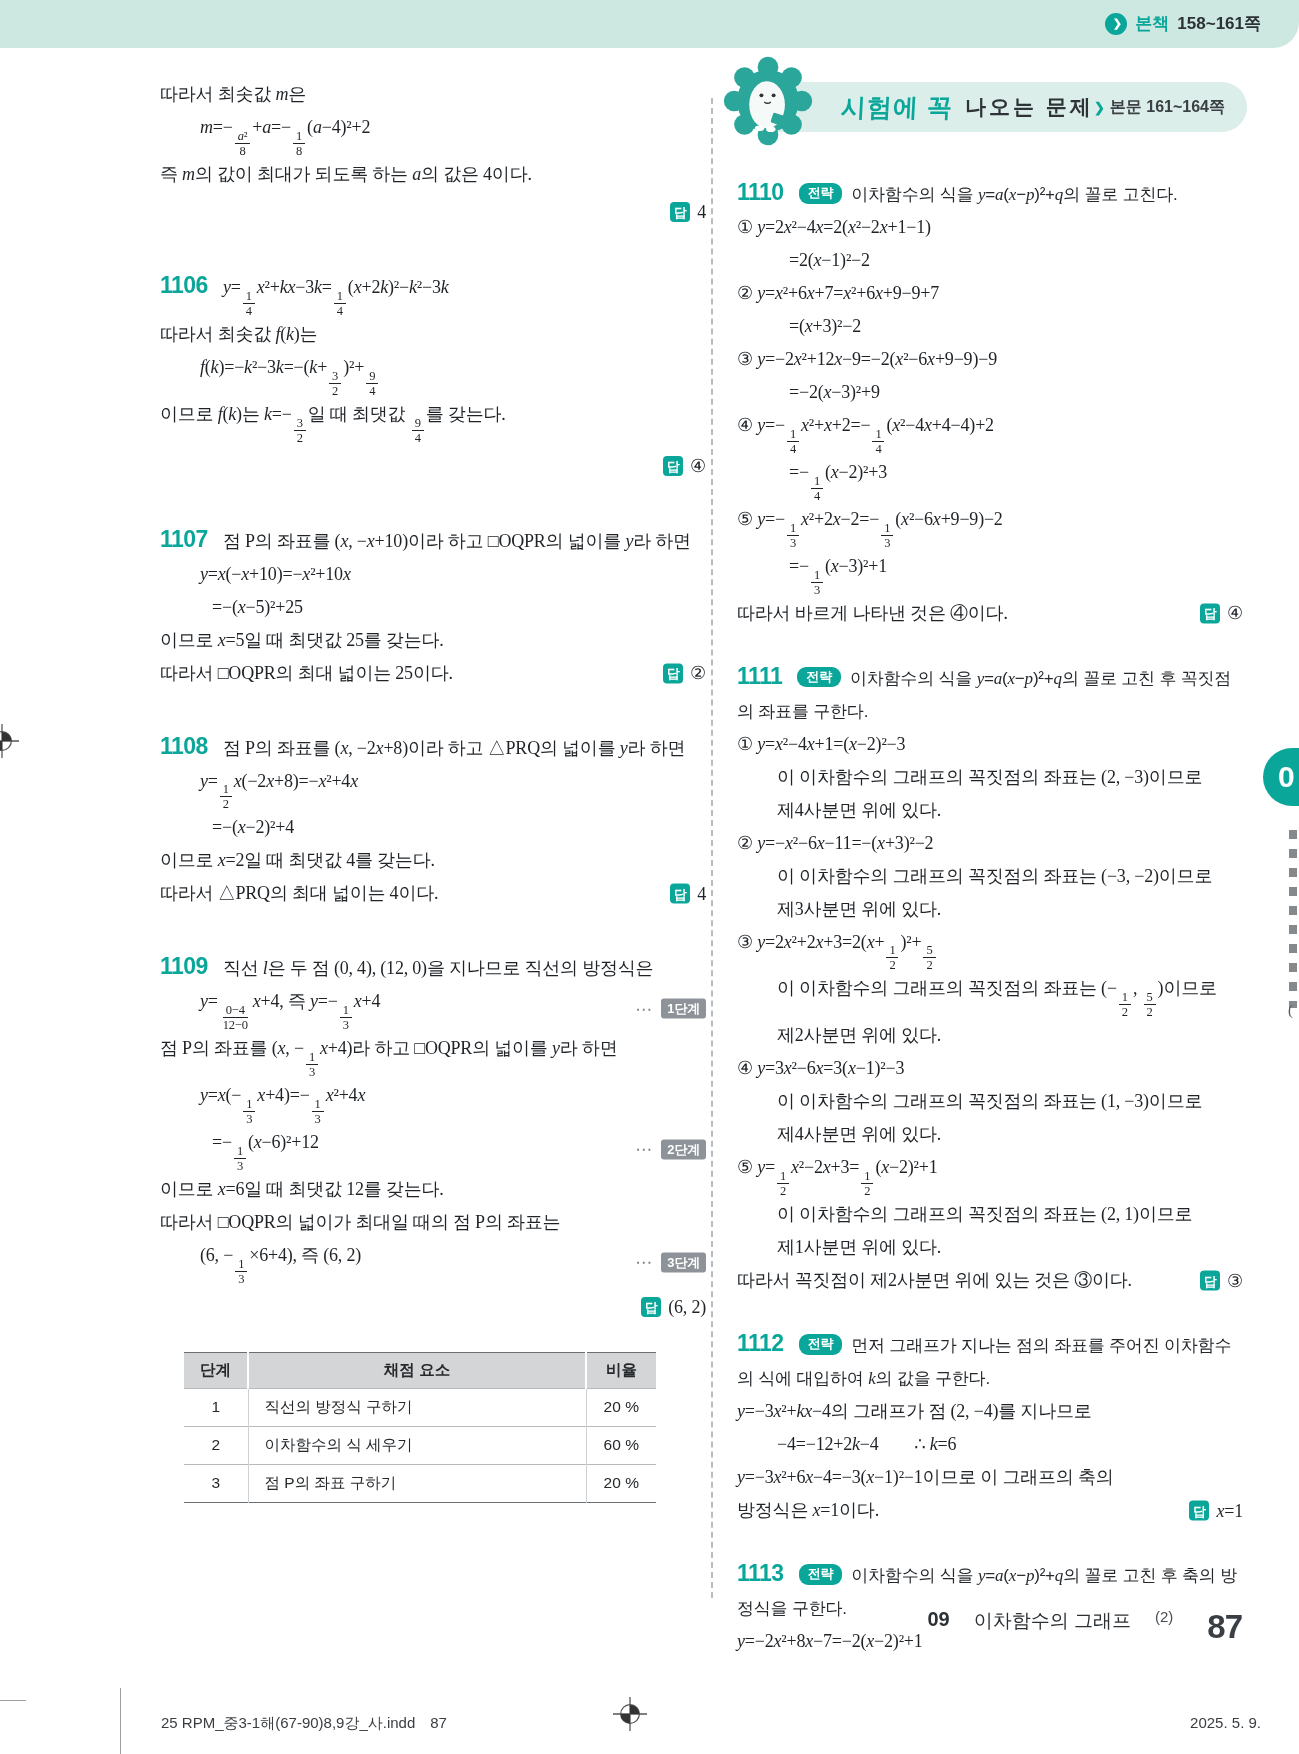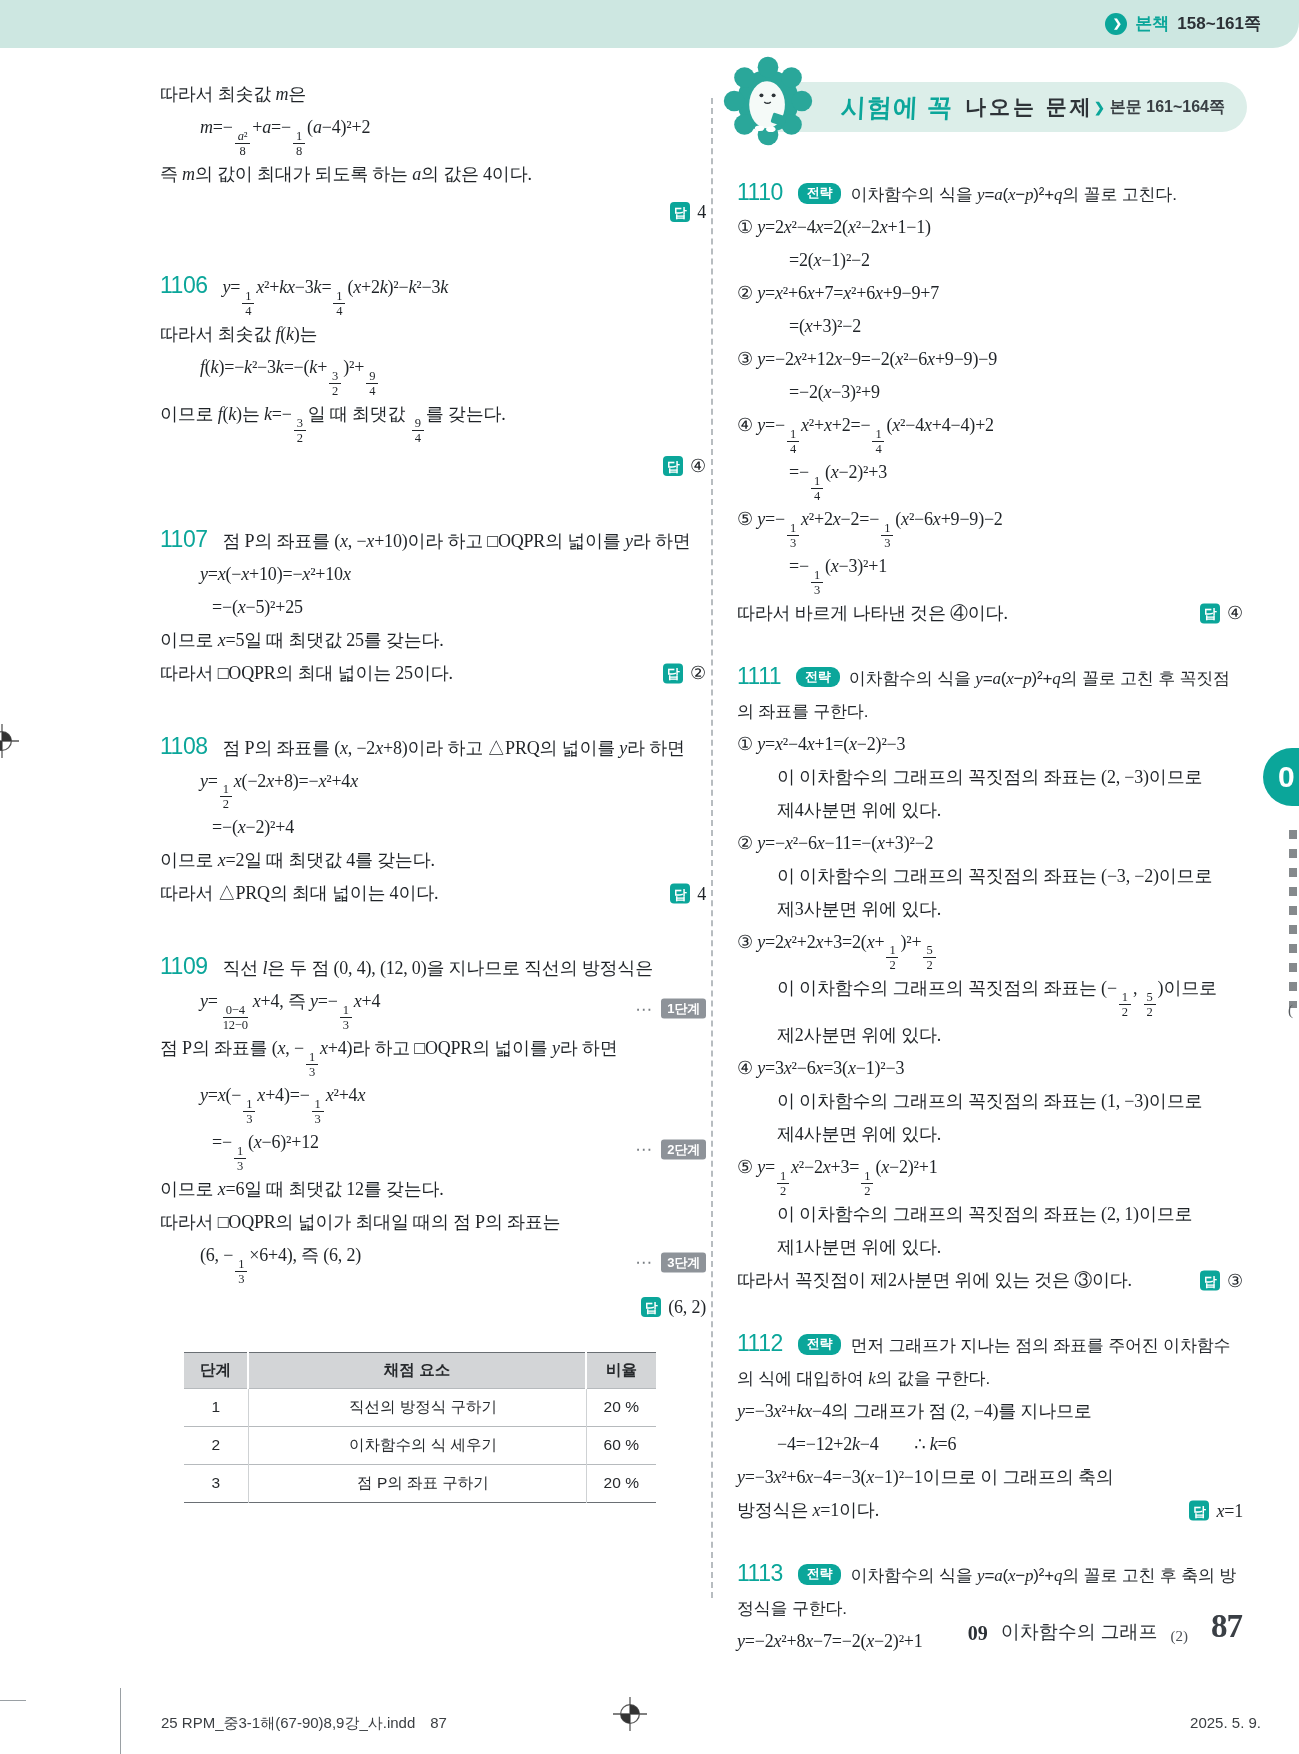--- a/index.html
+++ b/index.html
@@ -44,7 +44,7 @@
   .problem:first-child{margin-top:0}
   #right-problems .problem{margin-top:30px}
   .lead,.line{font-size:18px;line-height:33px;letter-spacing:-0.2px}
-  .pnum{font-family:"Liberation Sans",sans-serif;font-weight:400;font-size:23px;color:var(--accent);
+  .pnum{font-family:"Liberation Sans",sans-serif;font-weight:700;font-size:23px;color:var(--accent);
         margin-right:15px;letter-spacing:-0.5px}
   .badge-strategy{display:inline-block;background:var(--accent);color:#fff;
         font-family:"Liberation Sans",sans-serif;font-size:13px;font-weight:700;

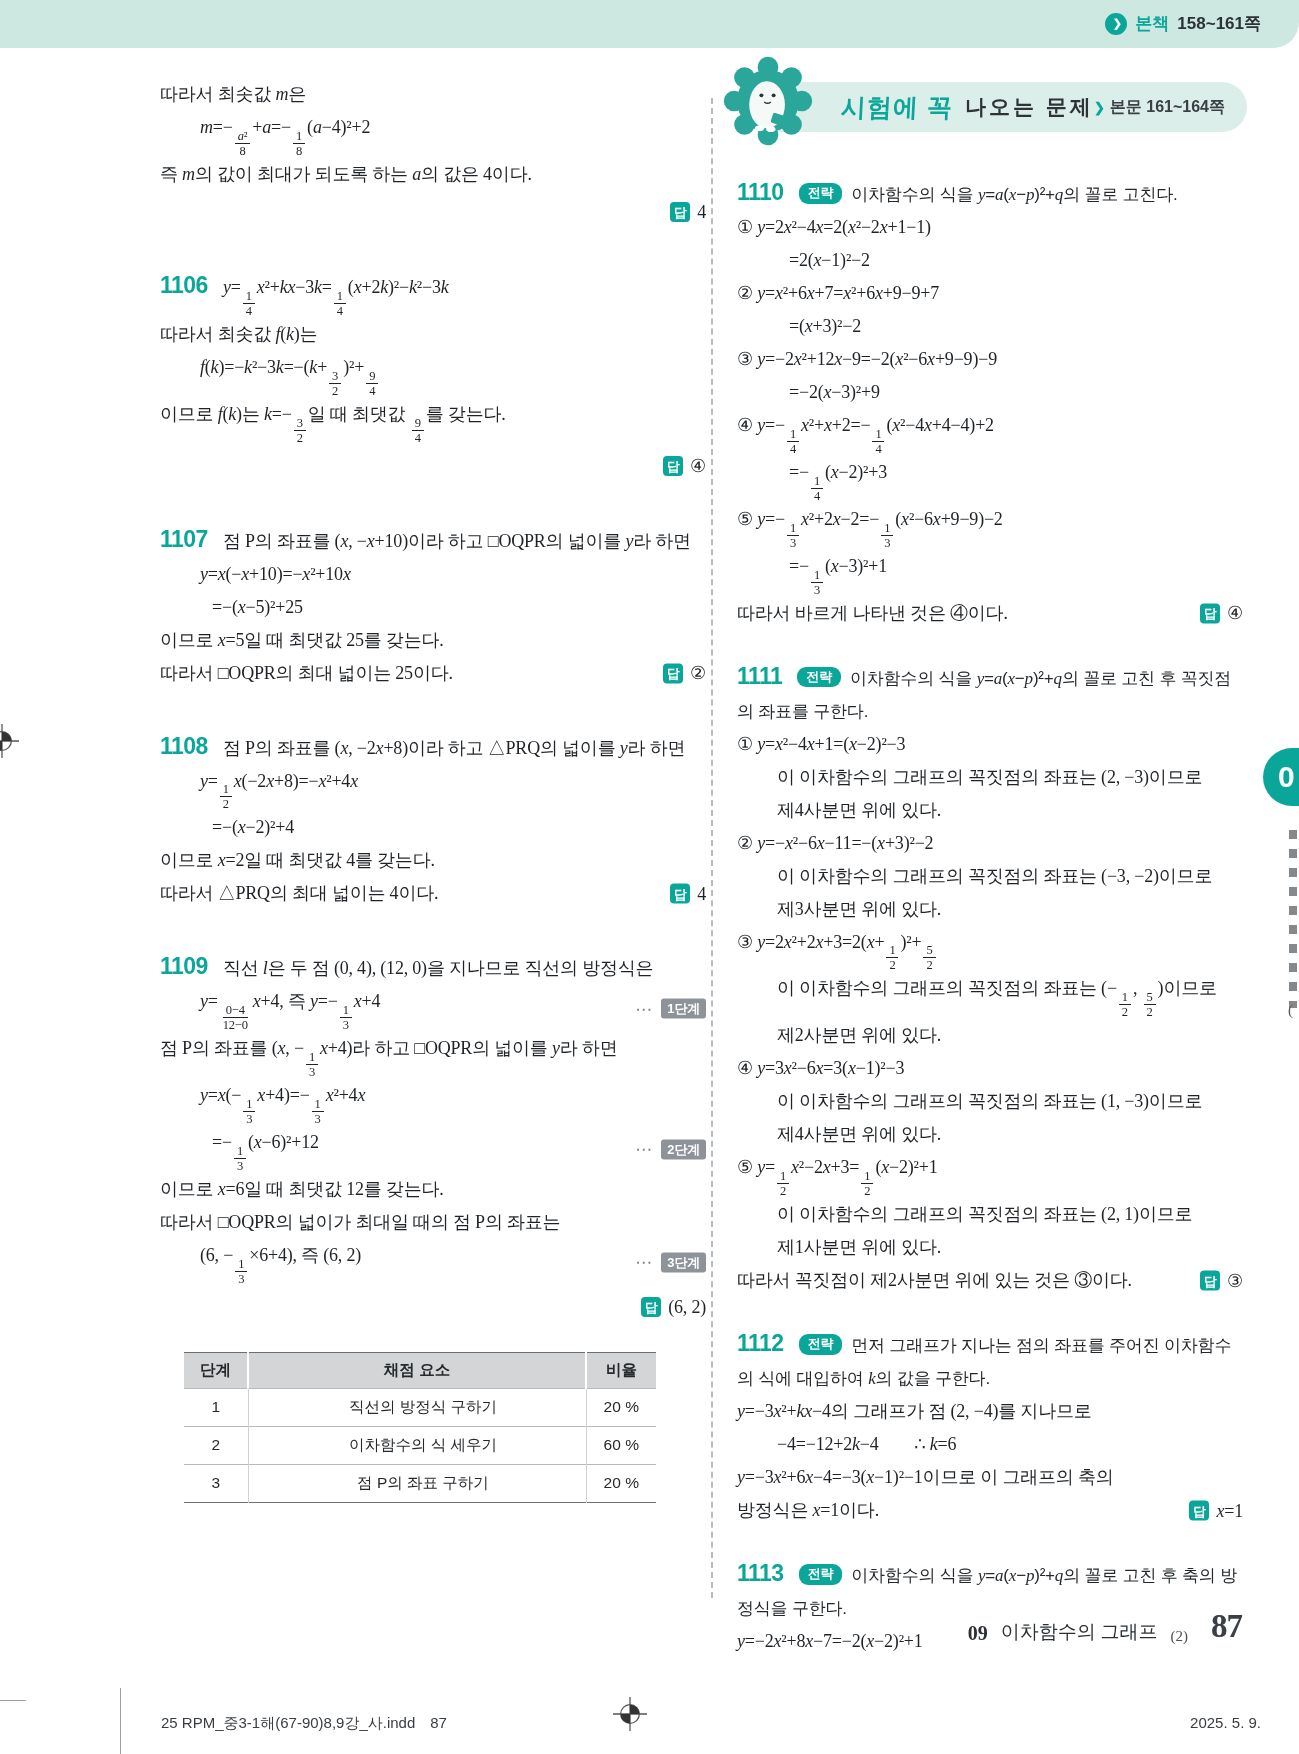--- a/index.html
+++ b/index.html
@@ -78,7 +78,7 @@
         border-left:2px solid #fff;color:#26292c}
   #grading-table th:first-child{border-left:none}
   #grading-table td{padding:8px 4px;text-align:center;border-top:1px solid #b6babd;color:#26292c}
-  #grading-table td.elem{text-align:center;padding-left:16px;
+  #grading-table td.elem{text-align:left;padding-left:16px;
         border-left:1px solid #cfd2d4;border-right:1px solid #cfd2d4}
 
   

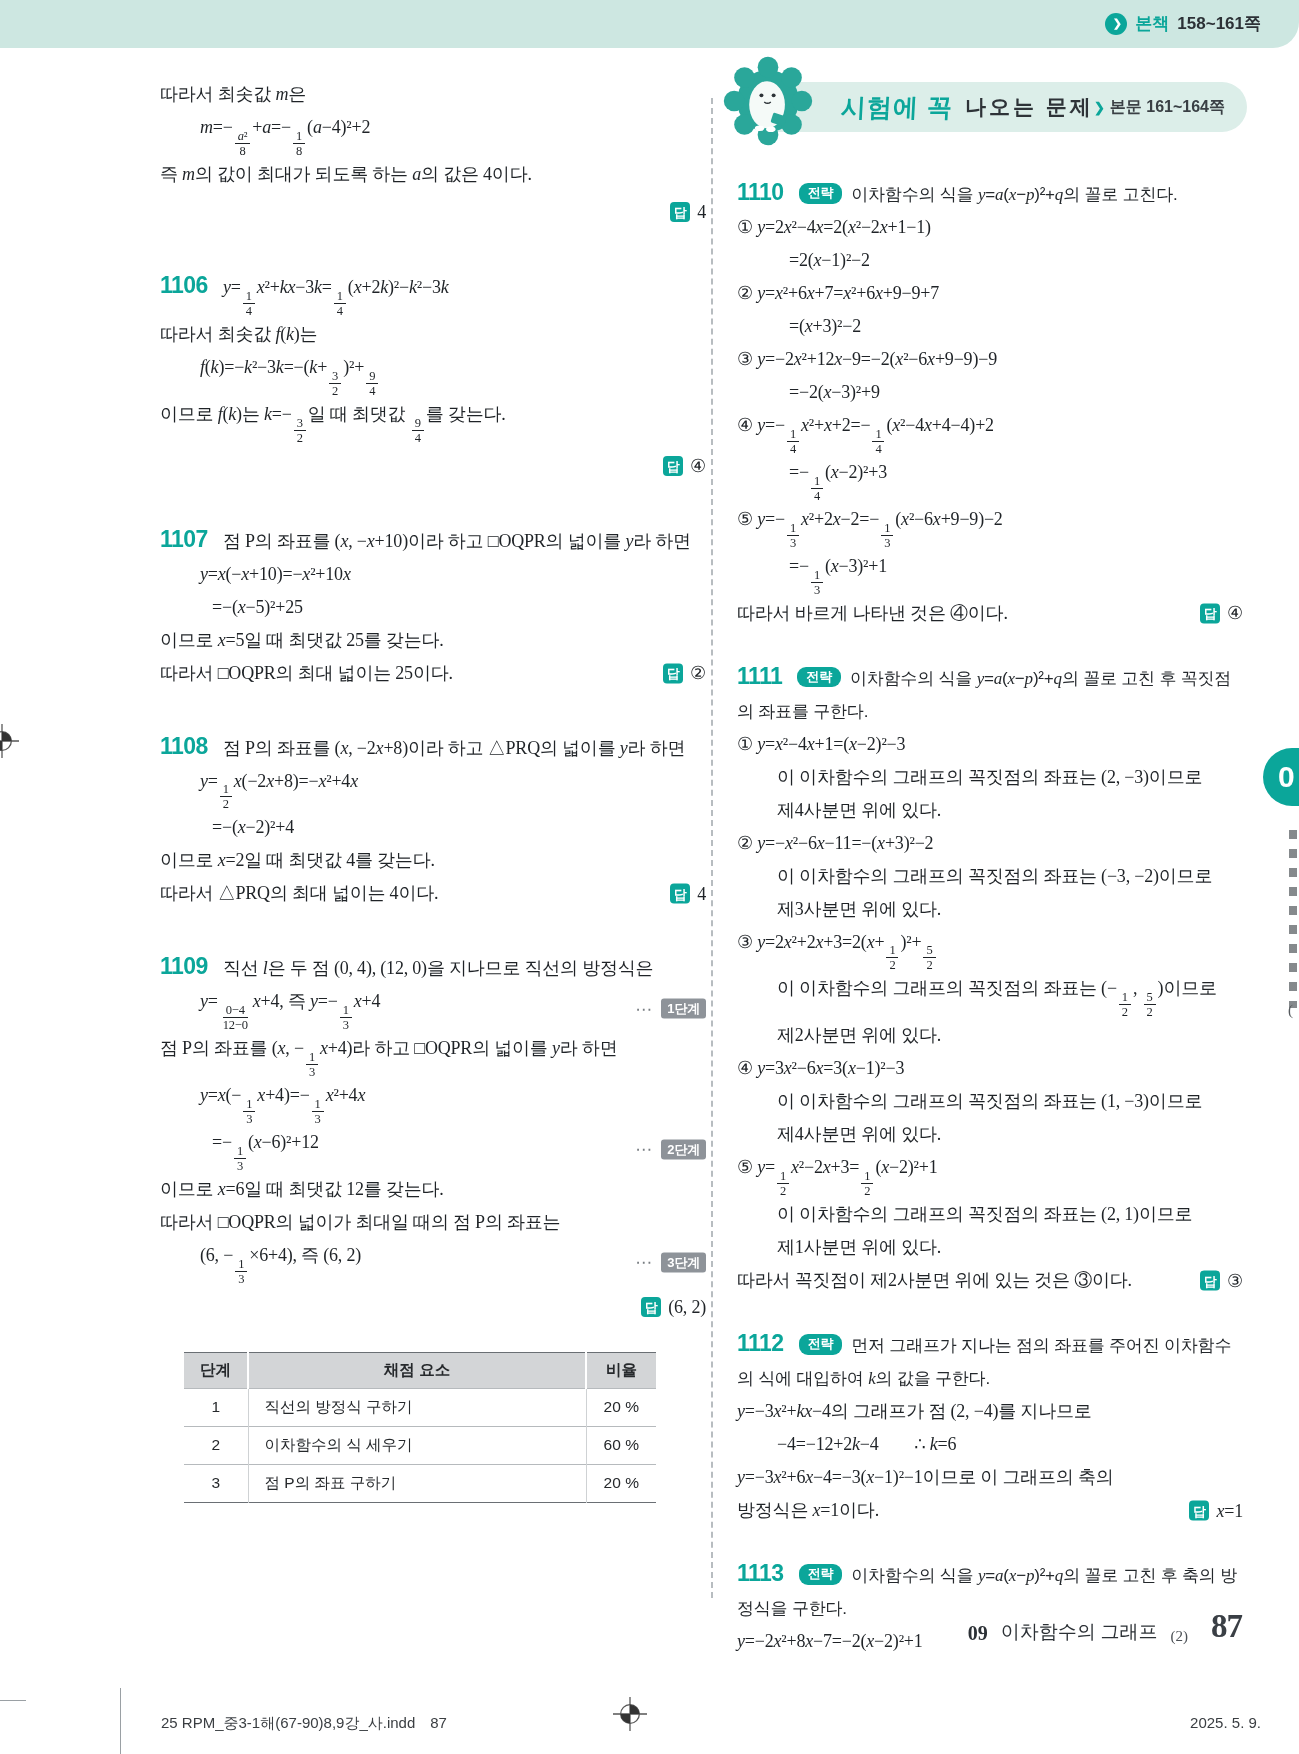--- a/index.html
+++ b/index.html
@@ -90,8 +90,8 @@
   .edge-paren{position:absolute;left:1288px;top:1002px;font-size:15px;color:#55595d}
 
   
-  .chapter-footer{position:absolute;right:57px;top:1608px;display:flex;align-items:flex-end;gap:13px;
-        font-family:Liberation Serif, serif;color:#2b3035}
+  .chapter-footer{position:absolute;right:57px;top:1608px;display:flex;align-items:flex-start;gap:24px;
+        font-family:Liberation Sans, sans-serif;color:#2b3035}
   .cf-no{font-weight:700;font-size:20px}
   .cf-title{font-size:19px}
   .cf-paren{font-size:15px;color:#4a4f54}

